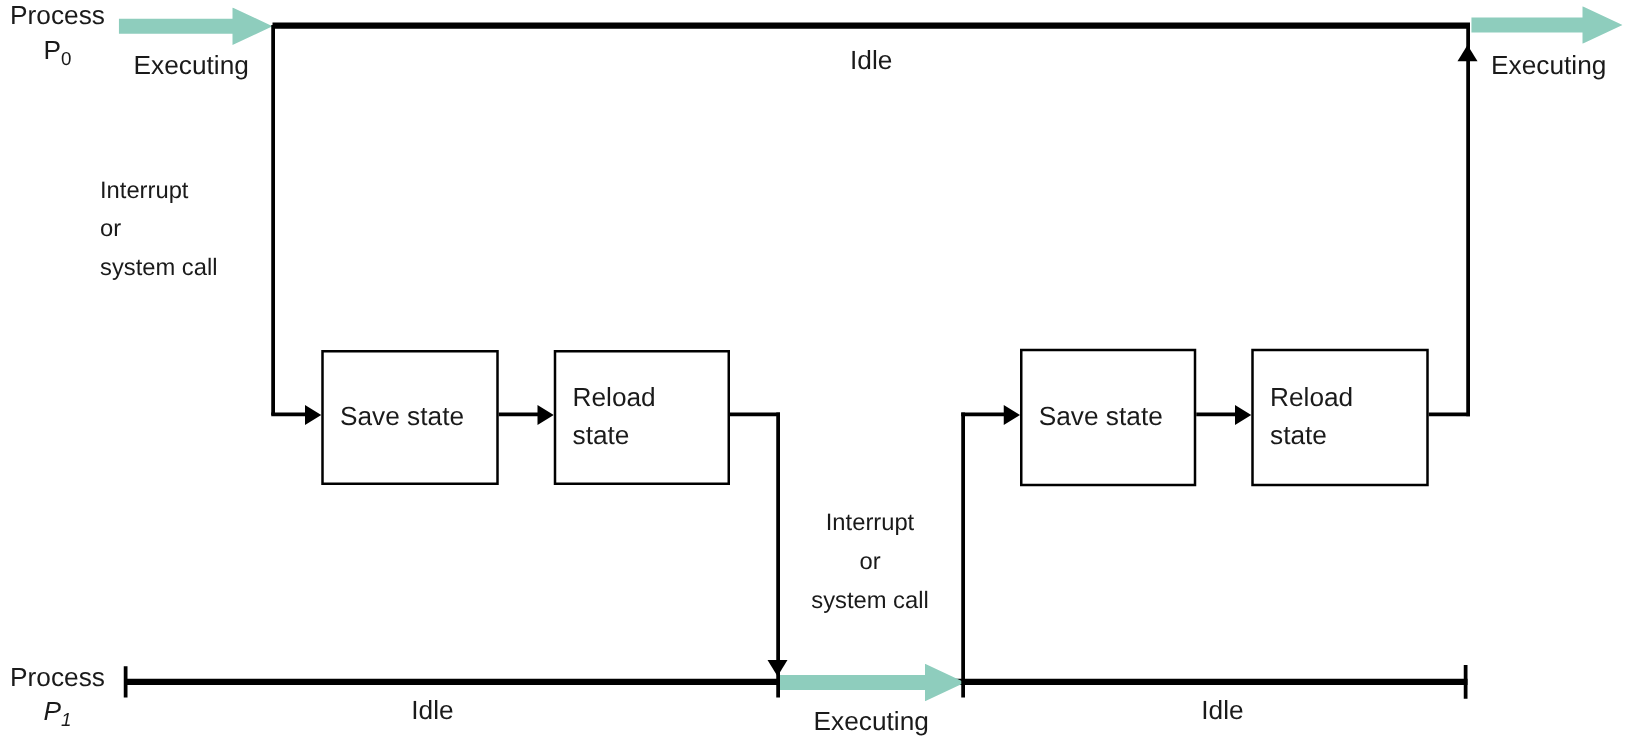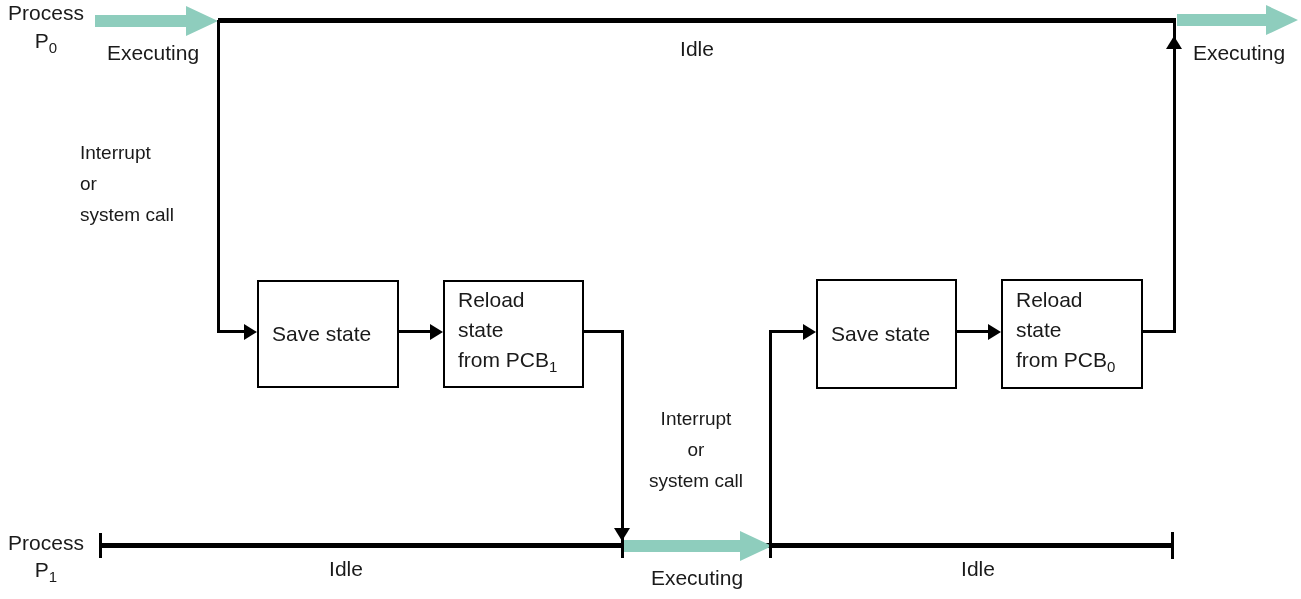--- a/index.html
+++ b/index.html
@@ -76,7 +76,6 @@
   <div class="box" style="left:443px;top:280px;width:141px;height:108px;">
     <div>Reload</div>
     <div>state</div>
-    <div><span>from PCB</span><sub>1</sub></div>
   </div>
 
   <div class="hline" style="left:584px;top:330px;width:40px;"></div>

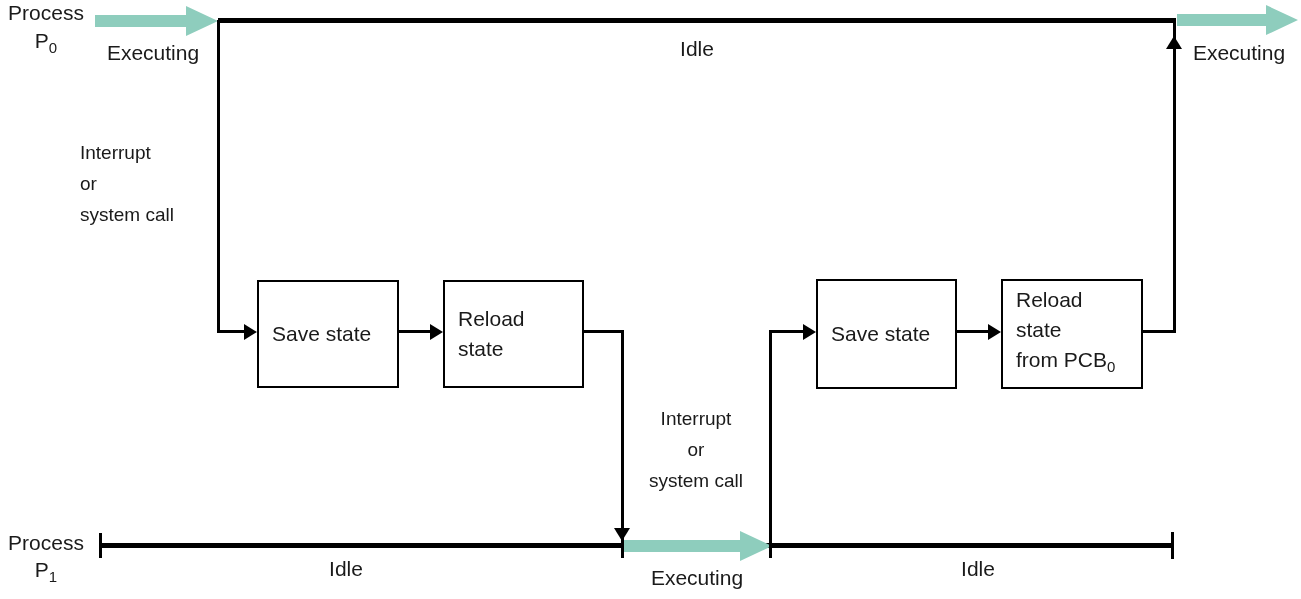--- a/index.html
+++ b/index.html
@@ -113,7 +113,6 @@
   <div class="box" style="left:1001px;top:279px;width:142px;height:110px;">
     <div>Reload</div>
     <div>state</div>
-    <div><span>from PCB</span><sub>0</sub></div>
   </div>
 
   <div class="hline" style="left:1143px;top:330px;width:33px;"></div>

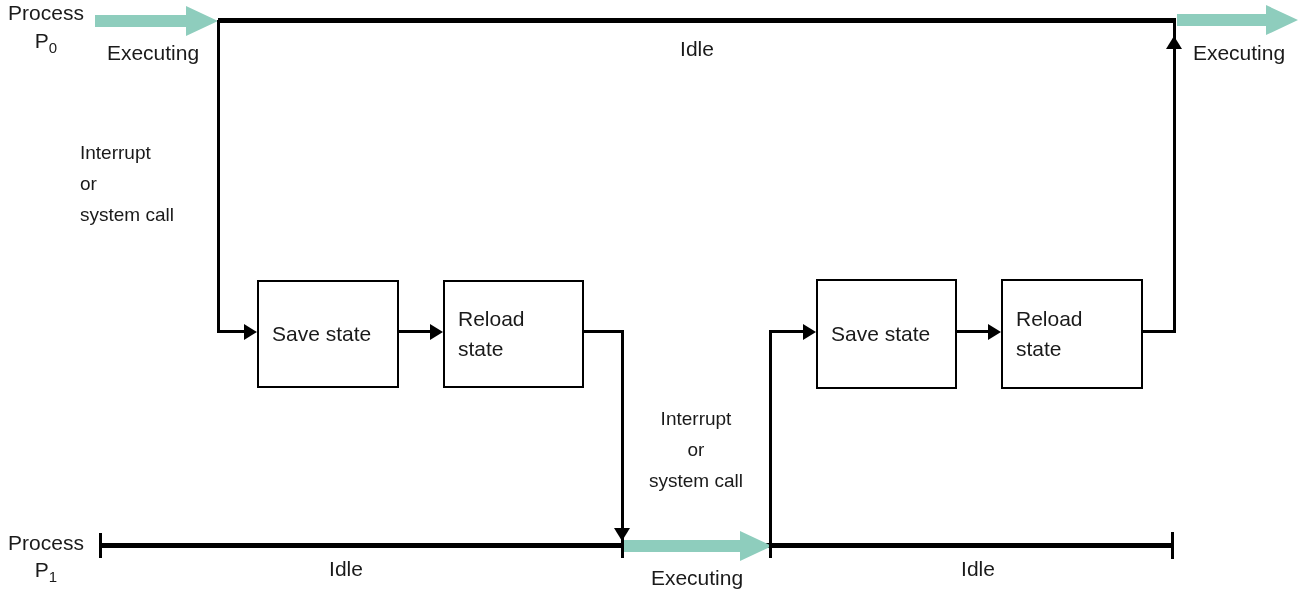--- a/index.html
+++ b/index.html
@@ -120,7 +120,7 @@
   <div class="ah ah-up" style="left:1166px;top:36px;"></div>
 
   <div class="lbl center" style="left:0;top:530px;width:92px;">Process</div>
-  <div class="lbl center psym" style="left:0;top:557px;width:92px;"><span>P</span><sub>1</sub></div>
+  <div class="lbl center psym" style="left:0;top:557px;width:92px;font-style:italic;"><span>P</span><sub>1</sub></div>
 
 </div>
 

